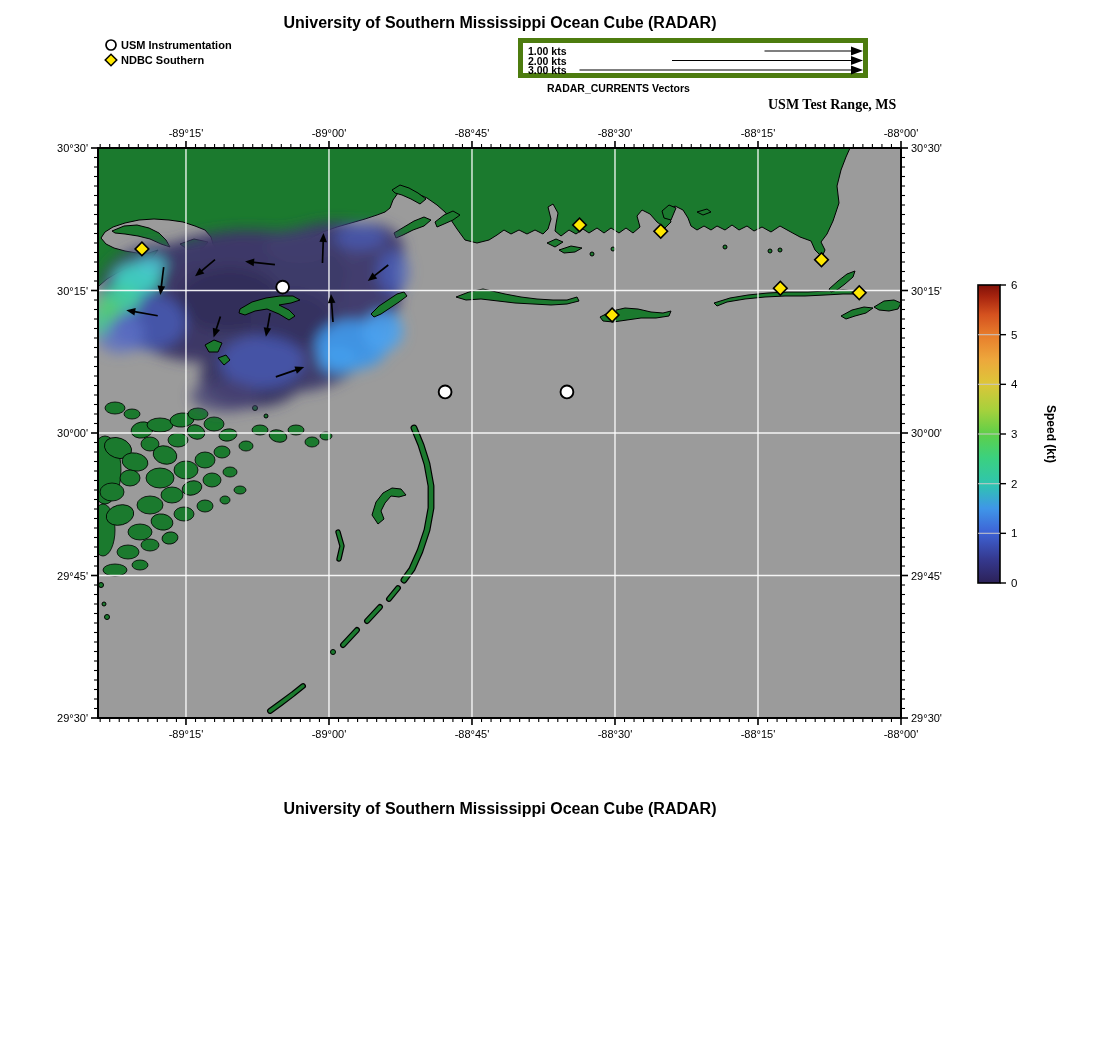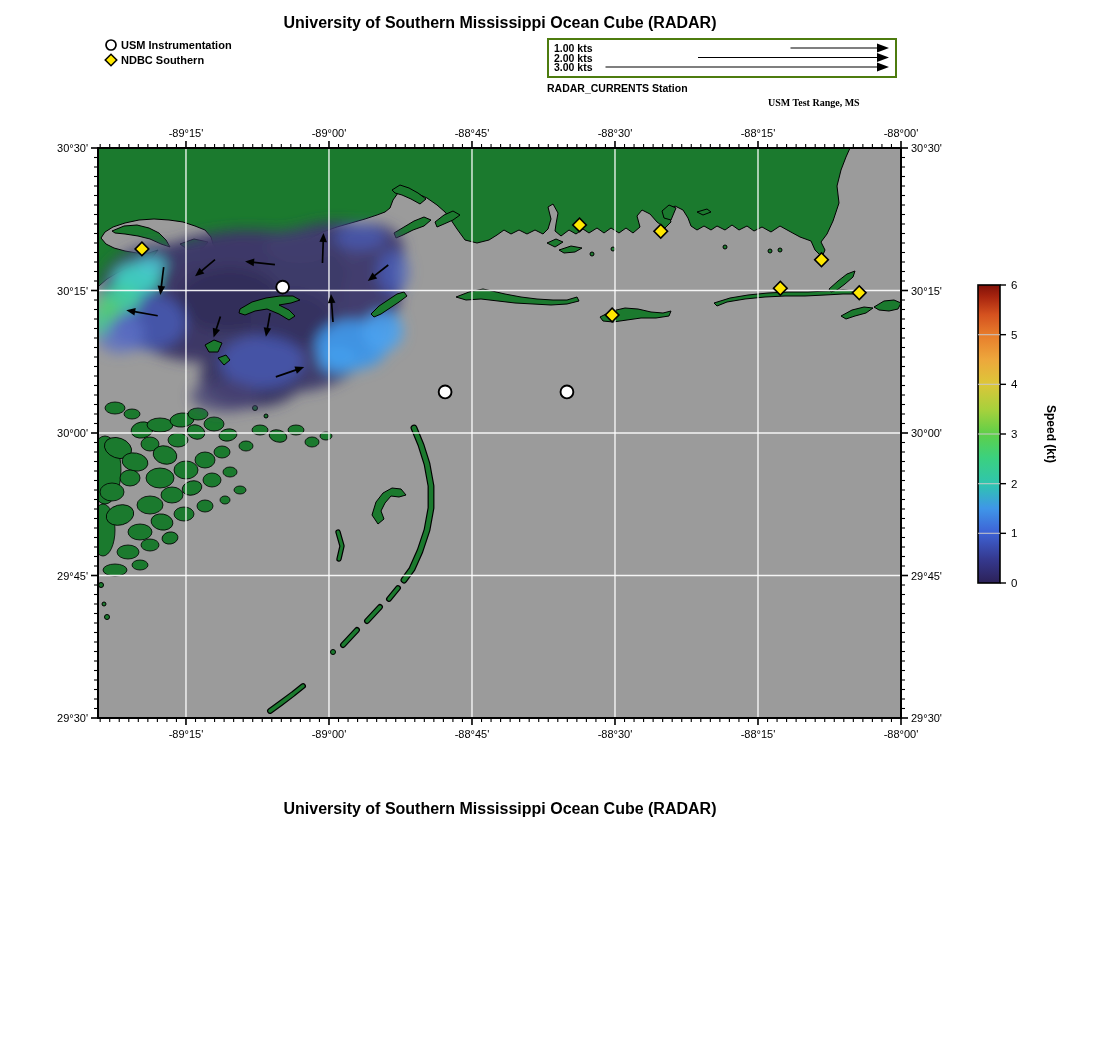--- a/index.html
+++ b/index.html
@@ -18,7 +18,7 @@
   .lrow{display:flex;align-items:center;height:15px;}
   .lrow svg{margin-right:3px;}
   .lrow span{font-size:11px;font-weight:bold;color:#000;text-align:center;}
-  .veckey{left:547px;top:38px;width:350px;height:40px;border:2px solid #4d7c0f;background:#fff;box-sizing:border-box;}
+  .veckey{left:518px;top:38px;width:350px;height:40px;border:5px solid #4d7c0f;background:#fff;box-sizing:border-box;}
   .veccaption{left:547px;top:82px;font-size:10.5px;font-weight:bold;color:#000;}
   svg{display:block;}
   #map-svg{position:absolute;left:0;top:0;}

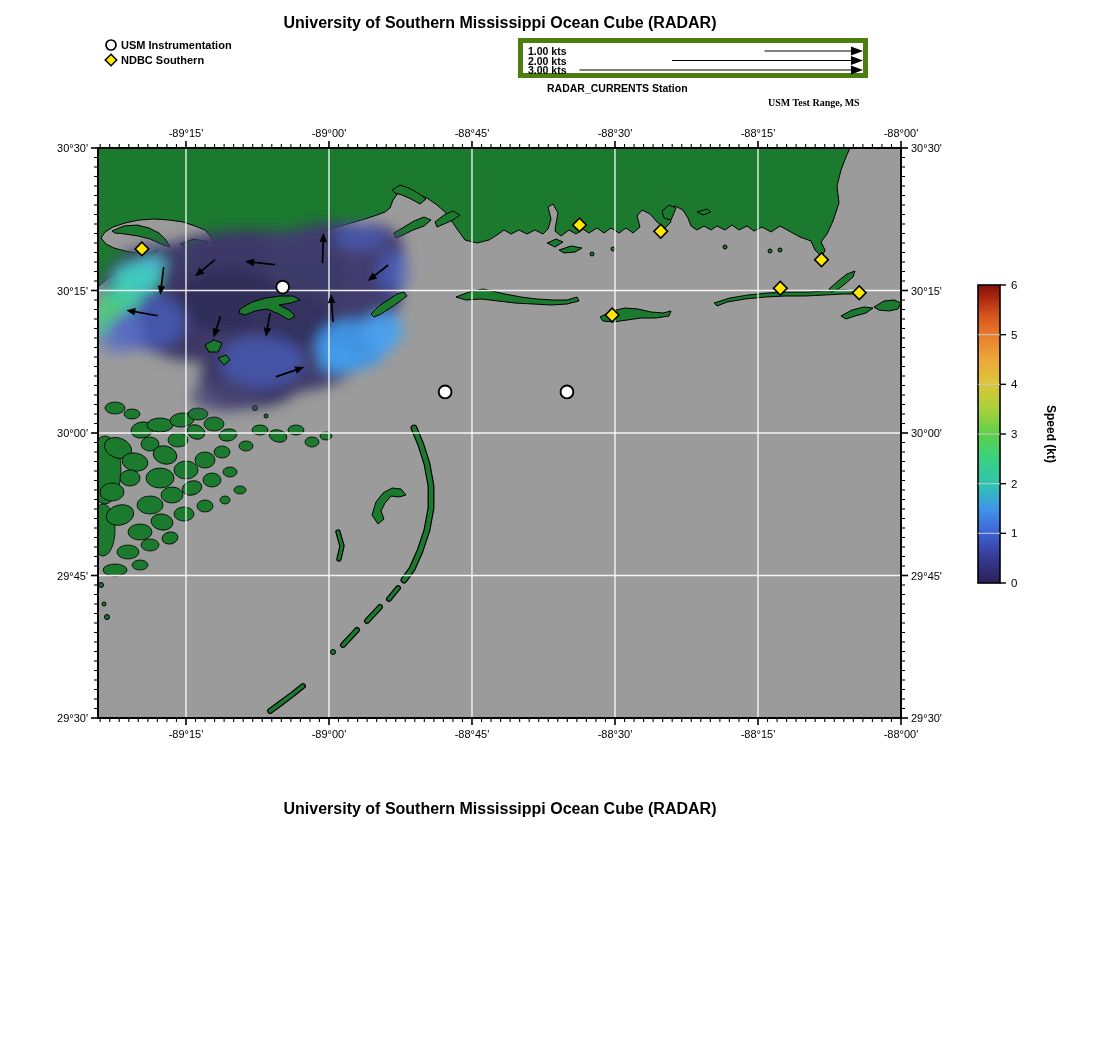--- a/index.html
+++ b/index.html
@@ -59,7 +59,7 @@
         <polygon points="340,27 328,31.5 328,22.5" fill="#000"></polygon>
       </svg>
   </div>
-  <div class="abs veccaption">RADAR_CURRENTS Station</div>
+  <div class="abs veccaption">RADAR_CURRENTS Vectors</div>
 
   <div class="abs region">USM Test Range, MS</div>
 

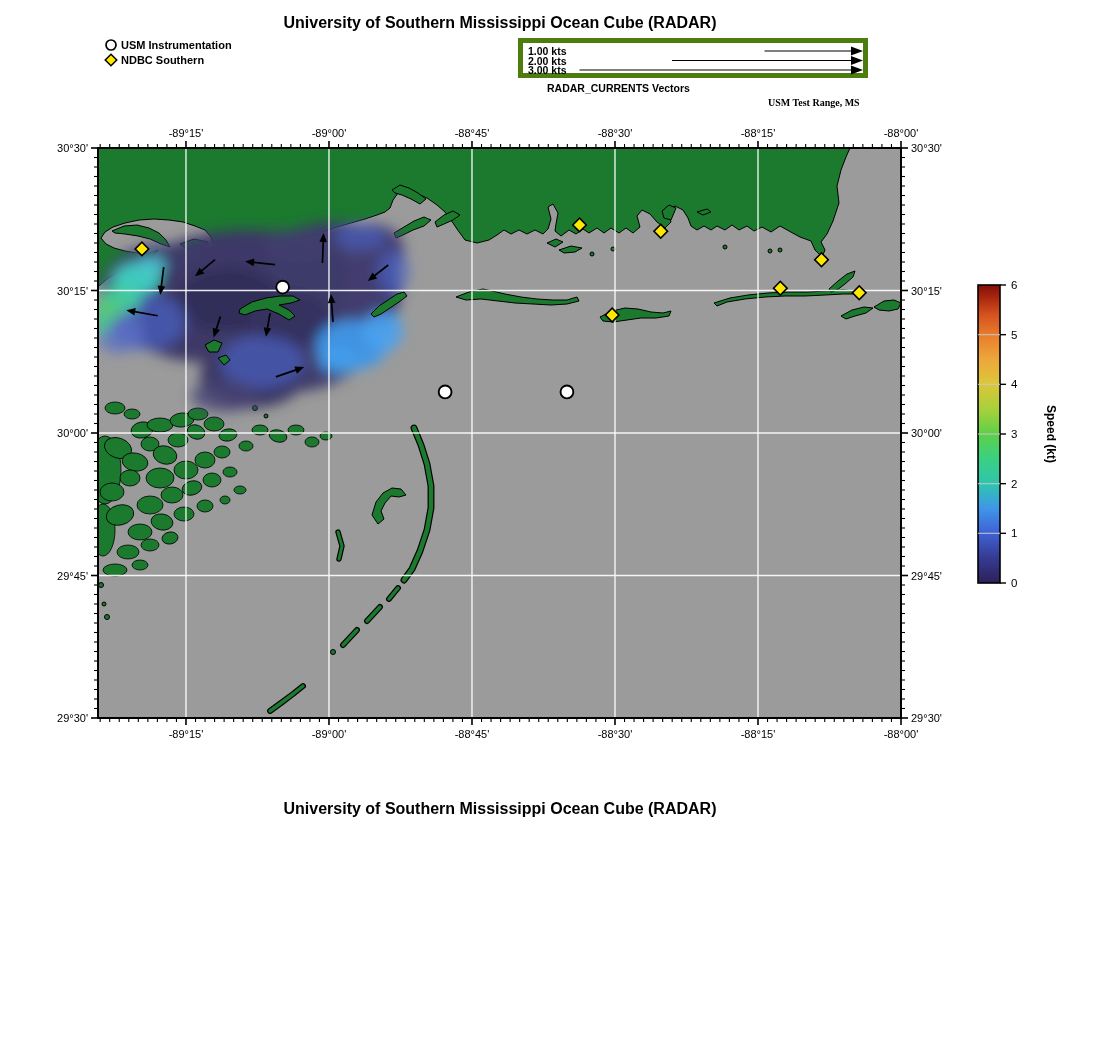--- a/index.html
+++ b/index.html
@@ -12,7 +12,7 @@
   .title.bottom{top:800px;left:0;}
   .subtitle{font-family:"Liberation Serif",serif;font-weight:bold;font-size:17px;color:#000;
             width:1000px;left:0;top:99px;text-align:center;}
-  .region{font-family:"Liberation Serif",serif;font-weight:bold;font-size:10px;color:#000;
+  .region{font-family:"Liberation Serif",serif;font-weight:bold;font-size:14px;color:#000;
           left:768px;top:97px;width:200px;}
   .legend{left:104px;top:37px;}
   .lrow{display:flex;align-items:center;height:15px;}

